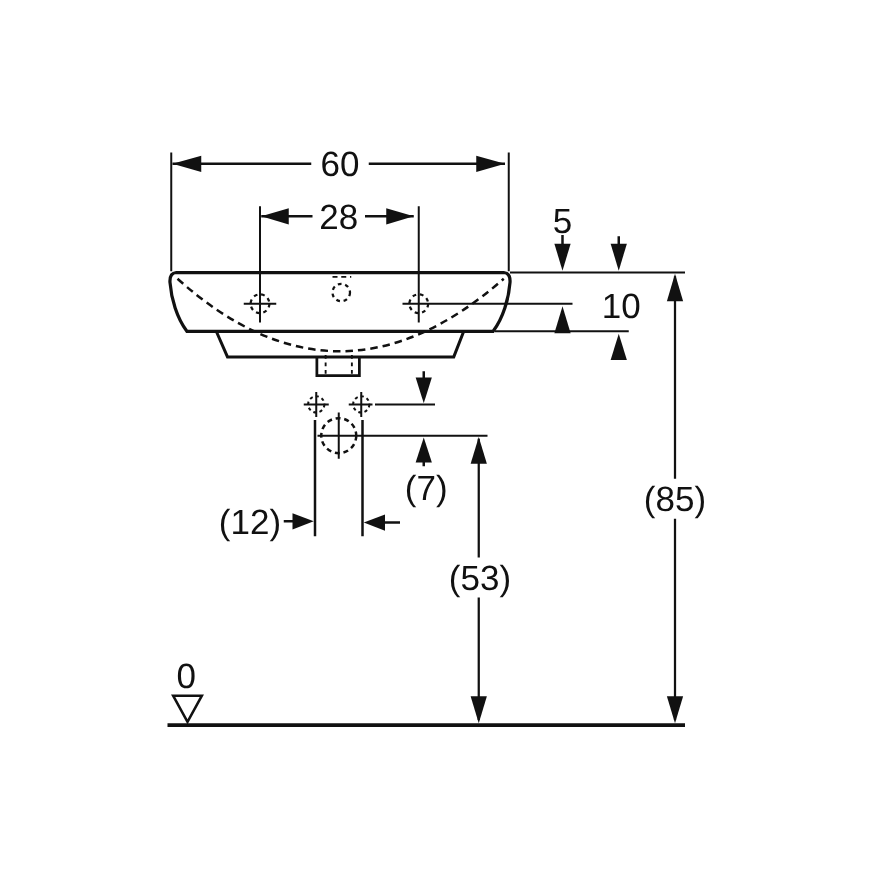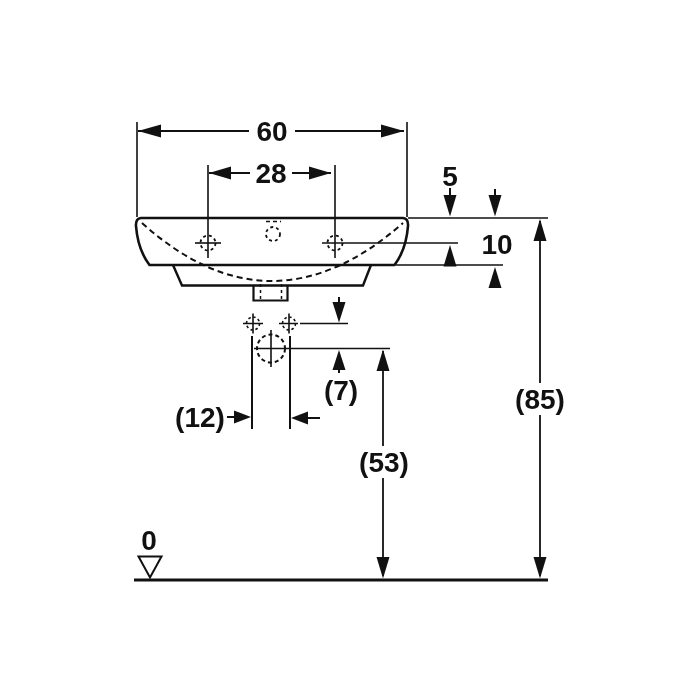--- a/index.html
+++ b/index.html
@@ -4,7 +4,7 @@
 <style>
   html,body{margin:0;padding:0;background:#fff;}
   body{width:700px;height:700px;overflow:hidden;}
-  .stage{width:700px;height:700px;background:#ffffff;position:relative;font-weight:bold;}
+  .stage{width:700px;height:700px;background:#ffffff;position:relative;}
   svg{display:block;}
   .dim-text{
     font-family:"Liberation Sans", sans-serif;

